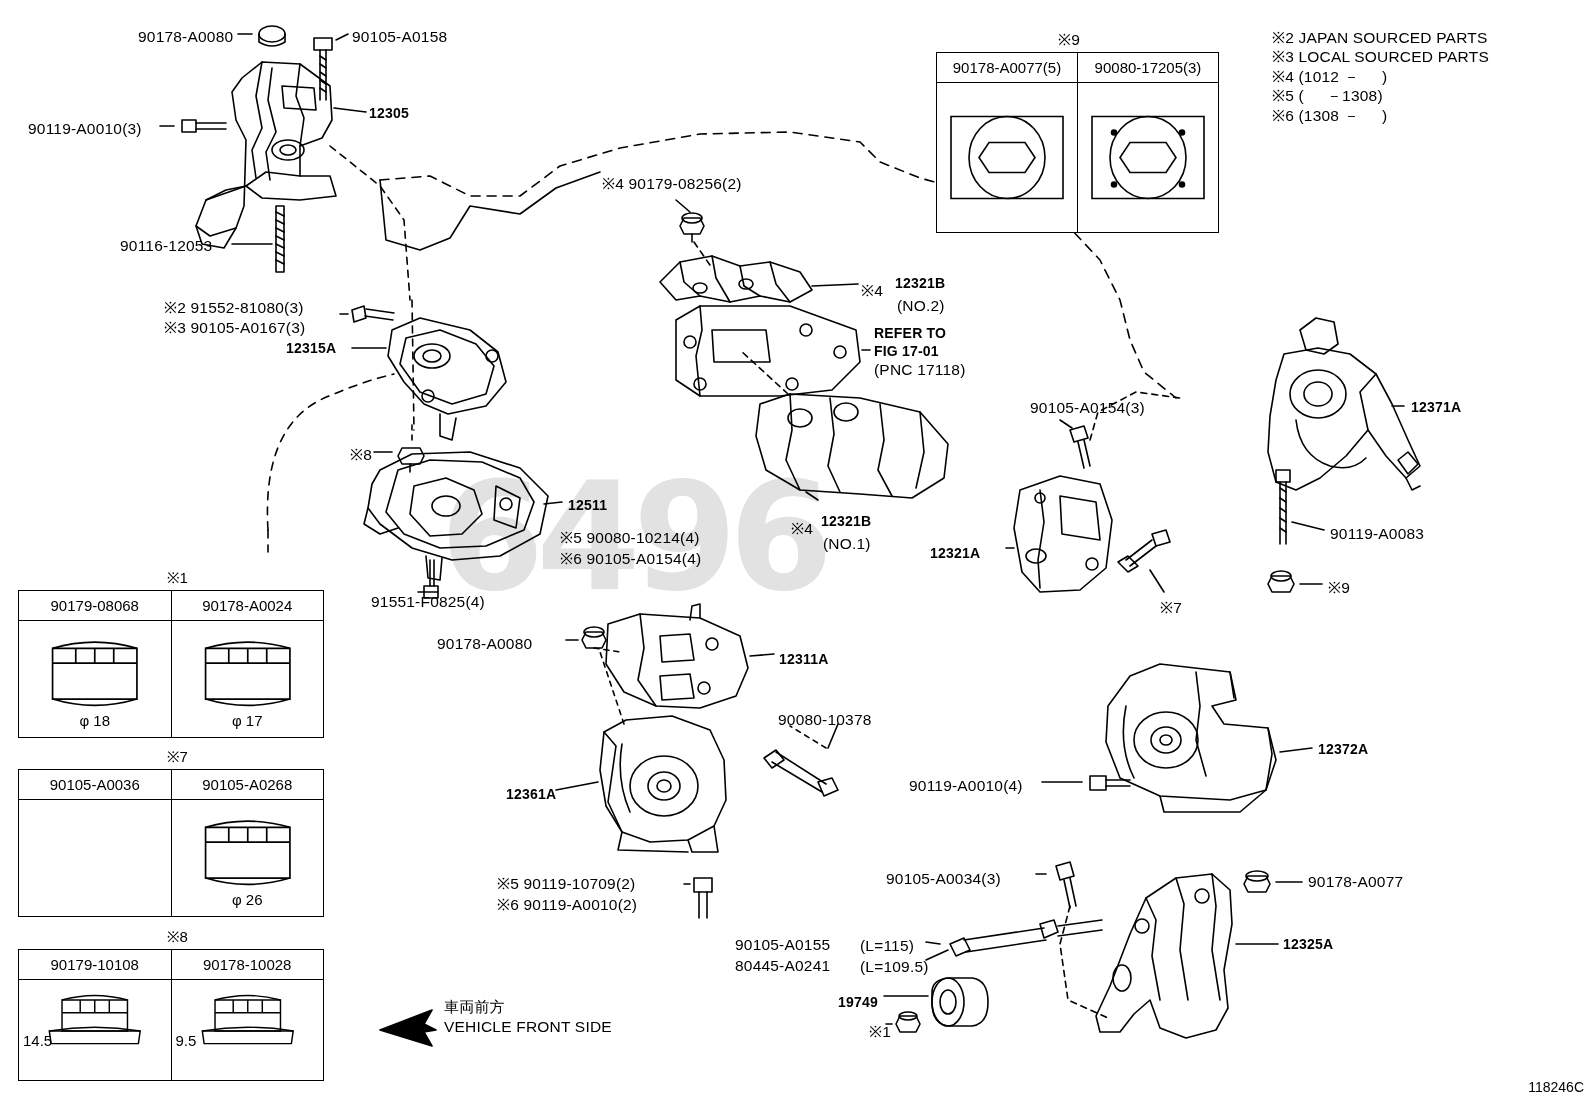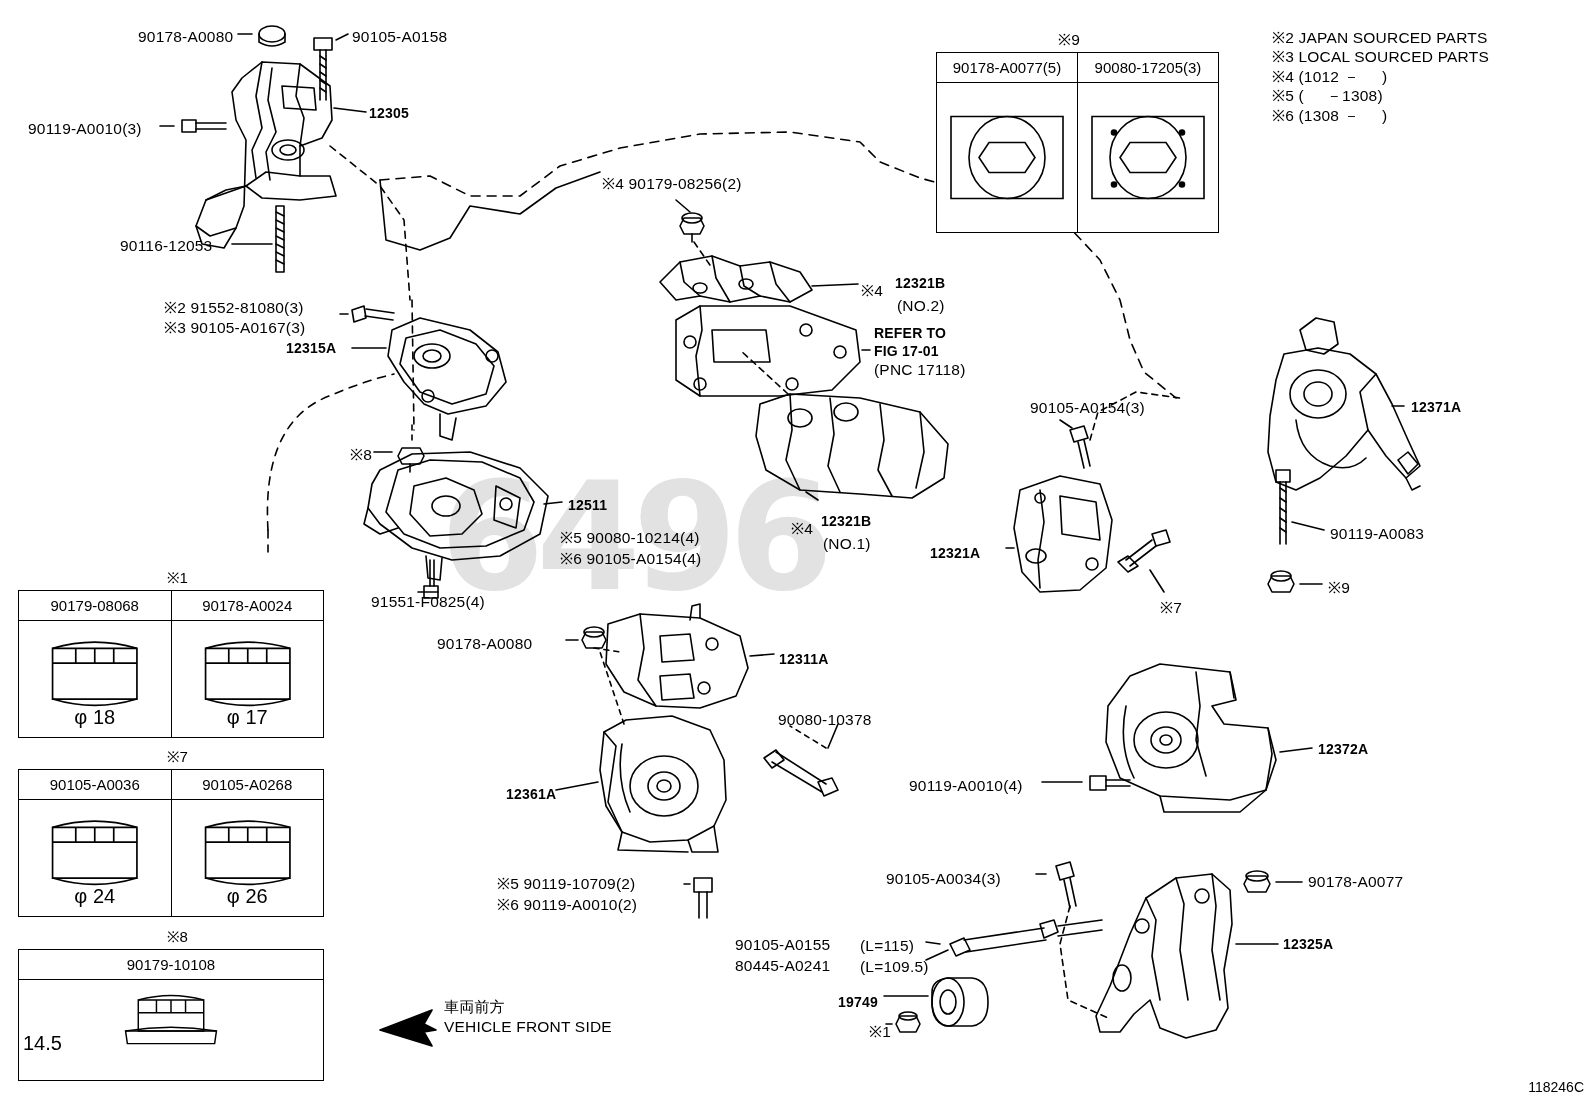--- a/index.html
+++ b/index.html
@@ -52,7 +52,7 @@
   }
   .dim-label {
     position:absolute;
-    font-size:20px;
+    font-size:15px;
     white-space:pre;
   }
   .svgwrap { position:absolute; inset:0; pointer-events:none; }

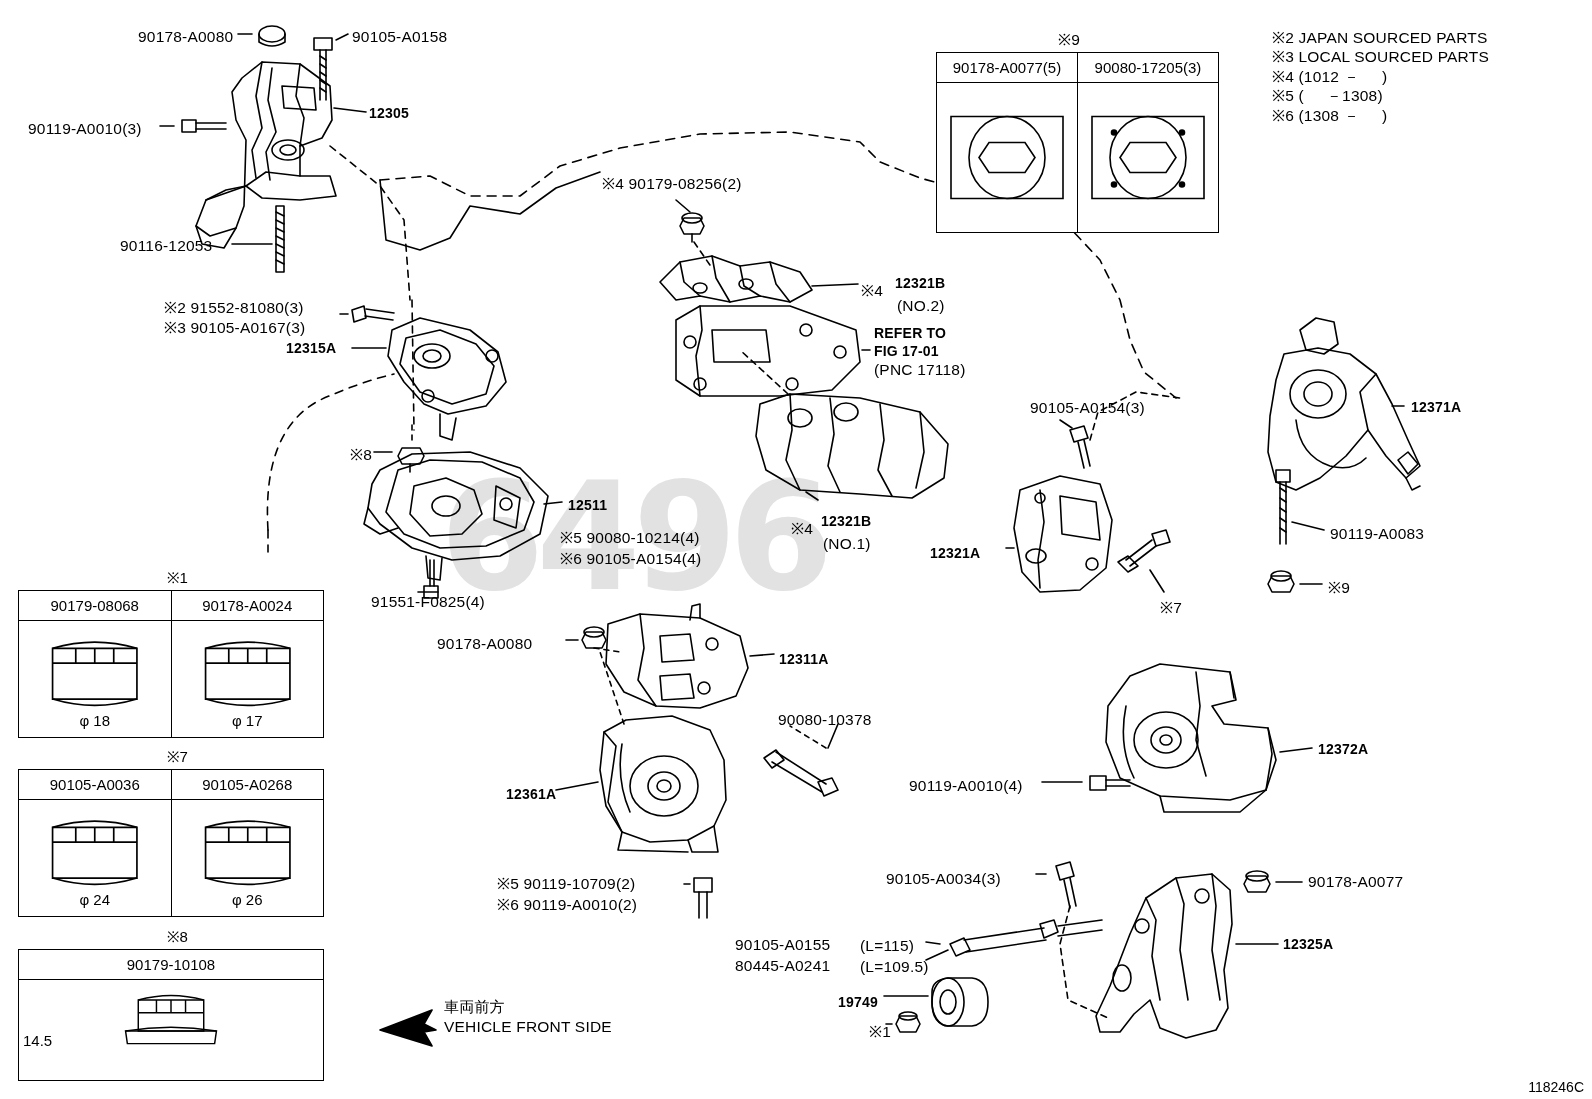--- a/index.html
+++ b/index.html
@@ -443,15 +443,6 @@
         <div class="cells">
           <div class="spec-cell">
             <div class="spec-head">90105-A0036</div>
-            <div class="spec-body"><svg viewBox="0 0 140 110" width="100%" height="100%" preserveAspectRatio="xMidYMid meet">
-                <g fill="none" stroke="#000" stroke-width="1.6">
-                  <path d="M30 26 L110 26 L110 74 L30 74 Z"></path>
-                  <path d="M30 40 L110 40"></path>
-                  <path d="M52 26 L52 40 M70 26 L70 40 M88 26 L88 40"></path>
-                  <path d="M30 26 Q70 14 110 26"></path>
-                  <path d="M30 74 Q70 86 110 74"></path>
-                </g>
-              </svg><div class="dim-label" style="left: 0px; right: 0px; text-align: center; bottom: 8px;">φ 24</div></div>
           </div>
           <div class="spec-cell">
             <div class="spec-head">90105-A0268</div>

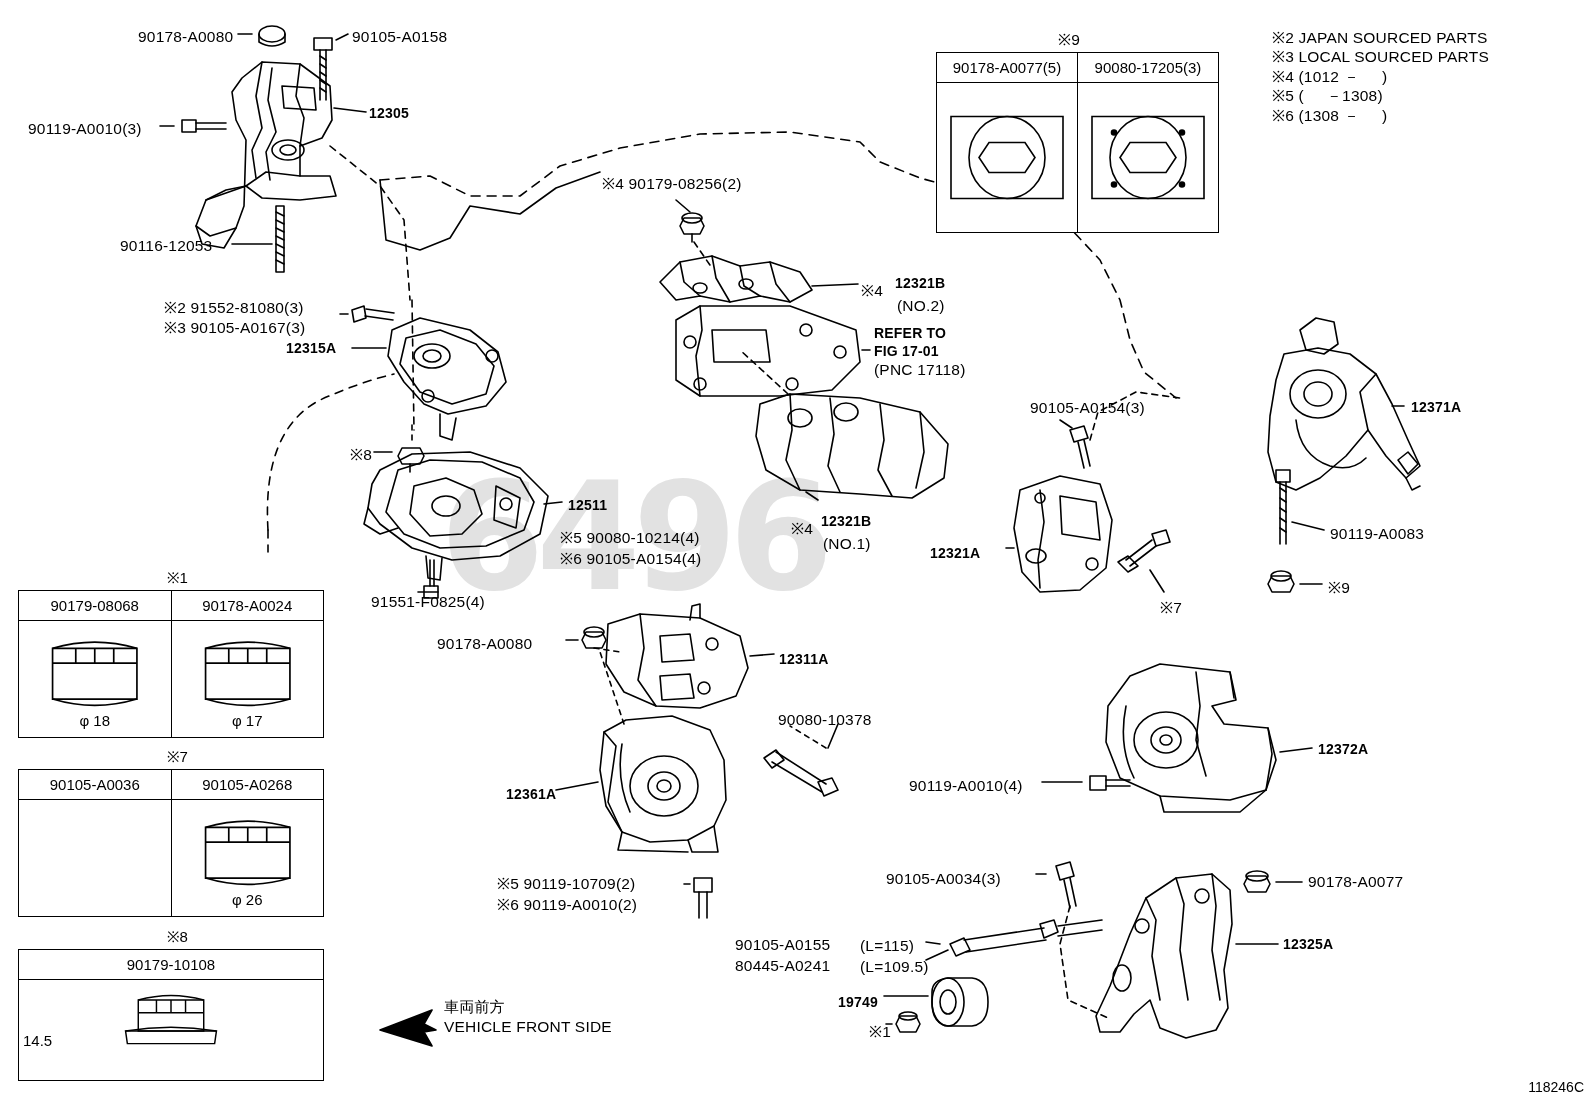--- a/index.html
+++ b/index.html
@@ -474,6 +474,19 @@
                 </g>
               </svg><div class="dim-label" style="left: 4px; top: 52px;">14.5</div></div>
           </div>
+          <div class="spec-cell">
+            <div class="spec-head">90178-10028</div>
+            <div class="spec-body"><svg viewBox="0 0 140 110" width="100%" height="100%" preserveAspectRatio="xMidYMid meet">
+                <g fill="none" stroke="#000" stroke-width="1.6">
+                  <path d="M34 22 L106 22 L106 56 L34 56 Z"></path>
+                  <path d="M34 36 L106 36"></path>
+                  <path d="M54 22 L54 36 M70 22 L70 36 M86 22 L86 36"></path>
+                  <path d="M34 22 Q70 12 106 22"></path>
+                  <path d="M20 56 L120 56 L118 70 L22 70 Z"></path>
+                  <path d="M20 56 Q70 48 120 56"></path>
+                </g>
+              </svg><div class="dim-label" style="left: 4px; top: 52px;">9.5</div></div>
+          </div>
         </div>
         <div class="spec-note" style="left: 148px; top: -24px;">※8</div>
       </div>

